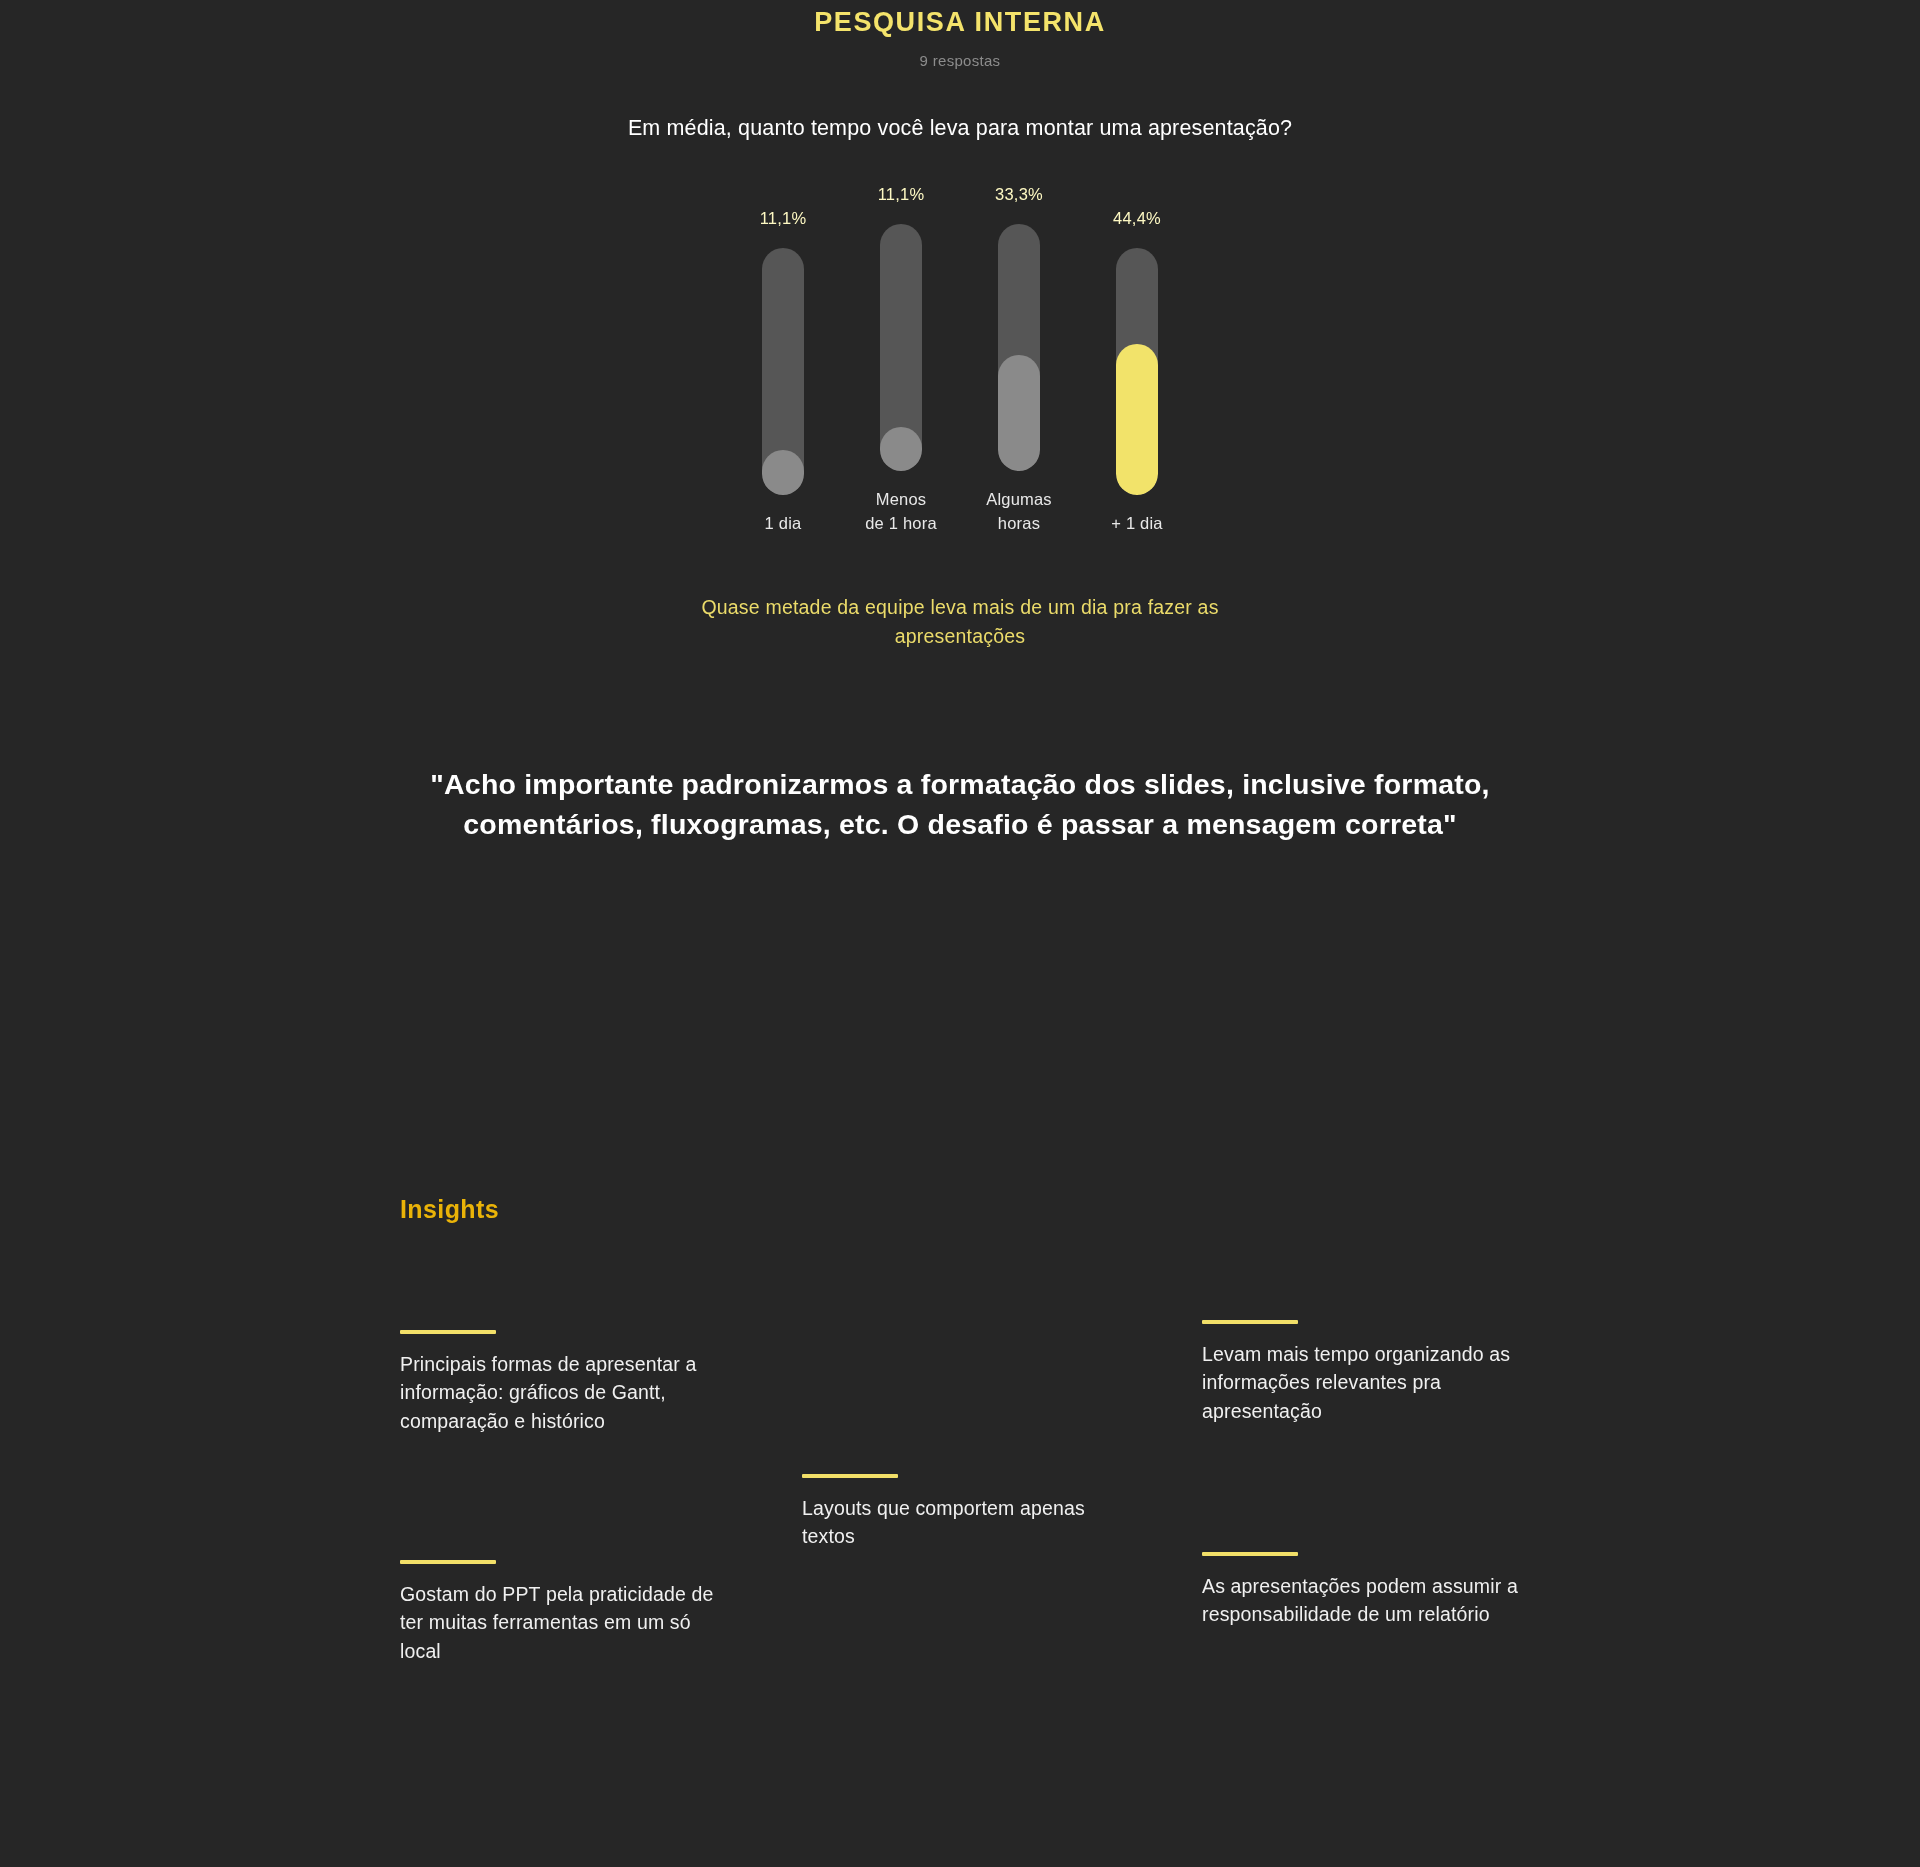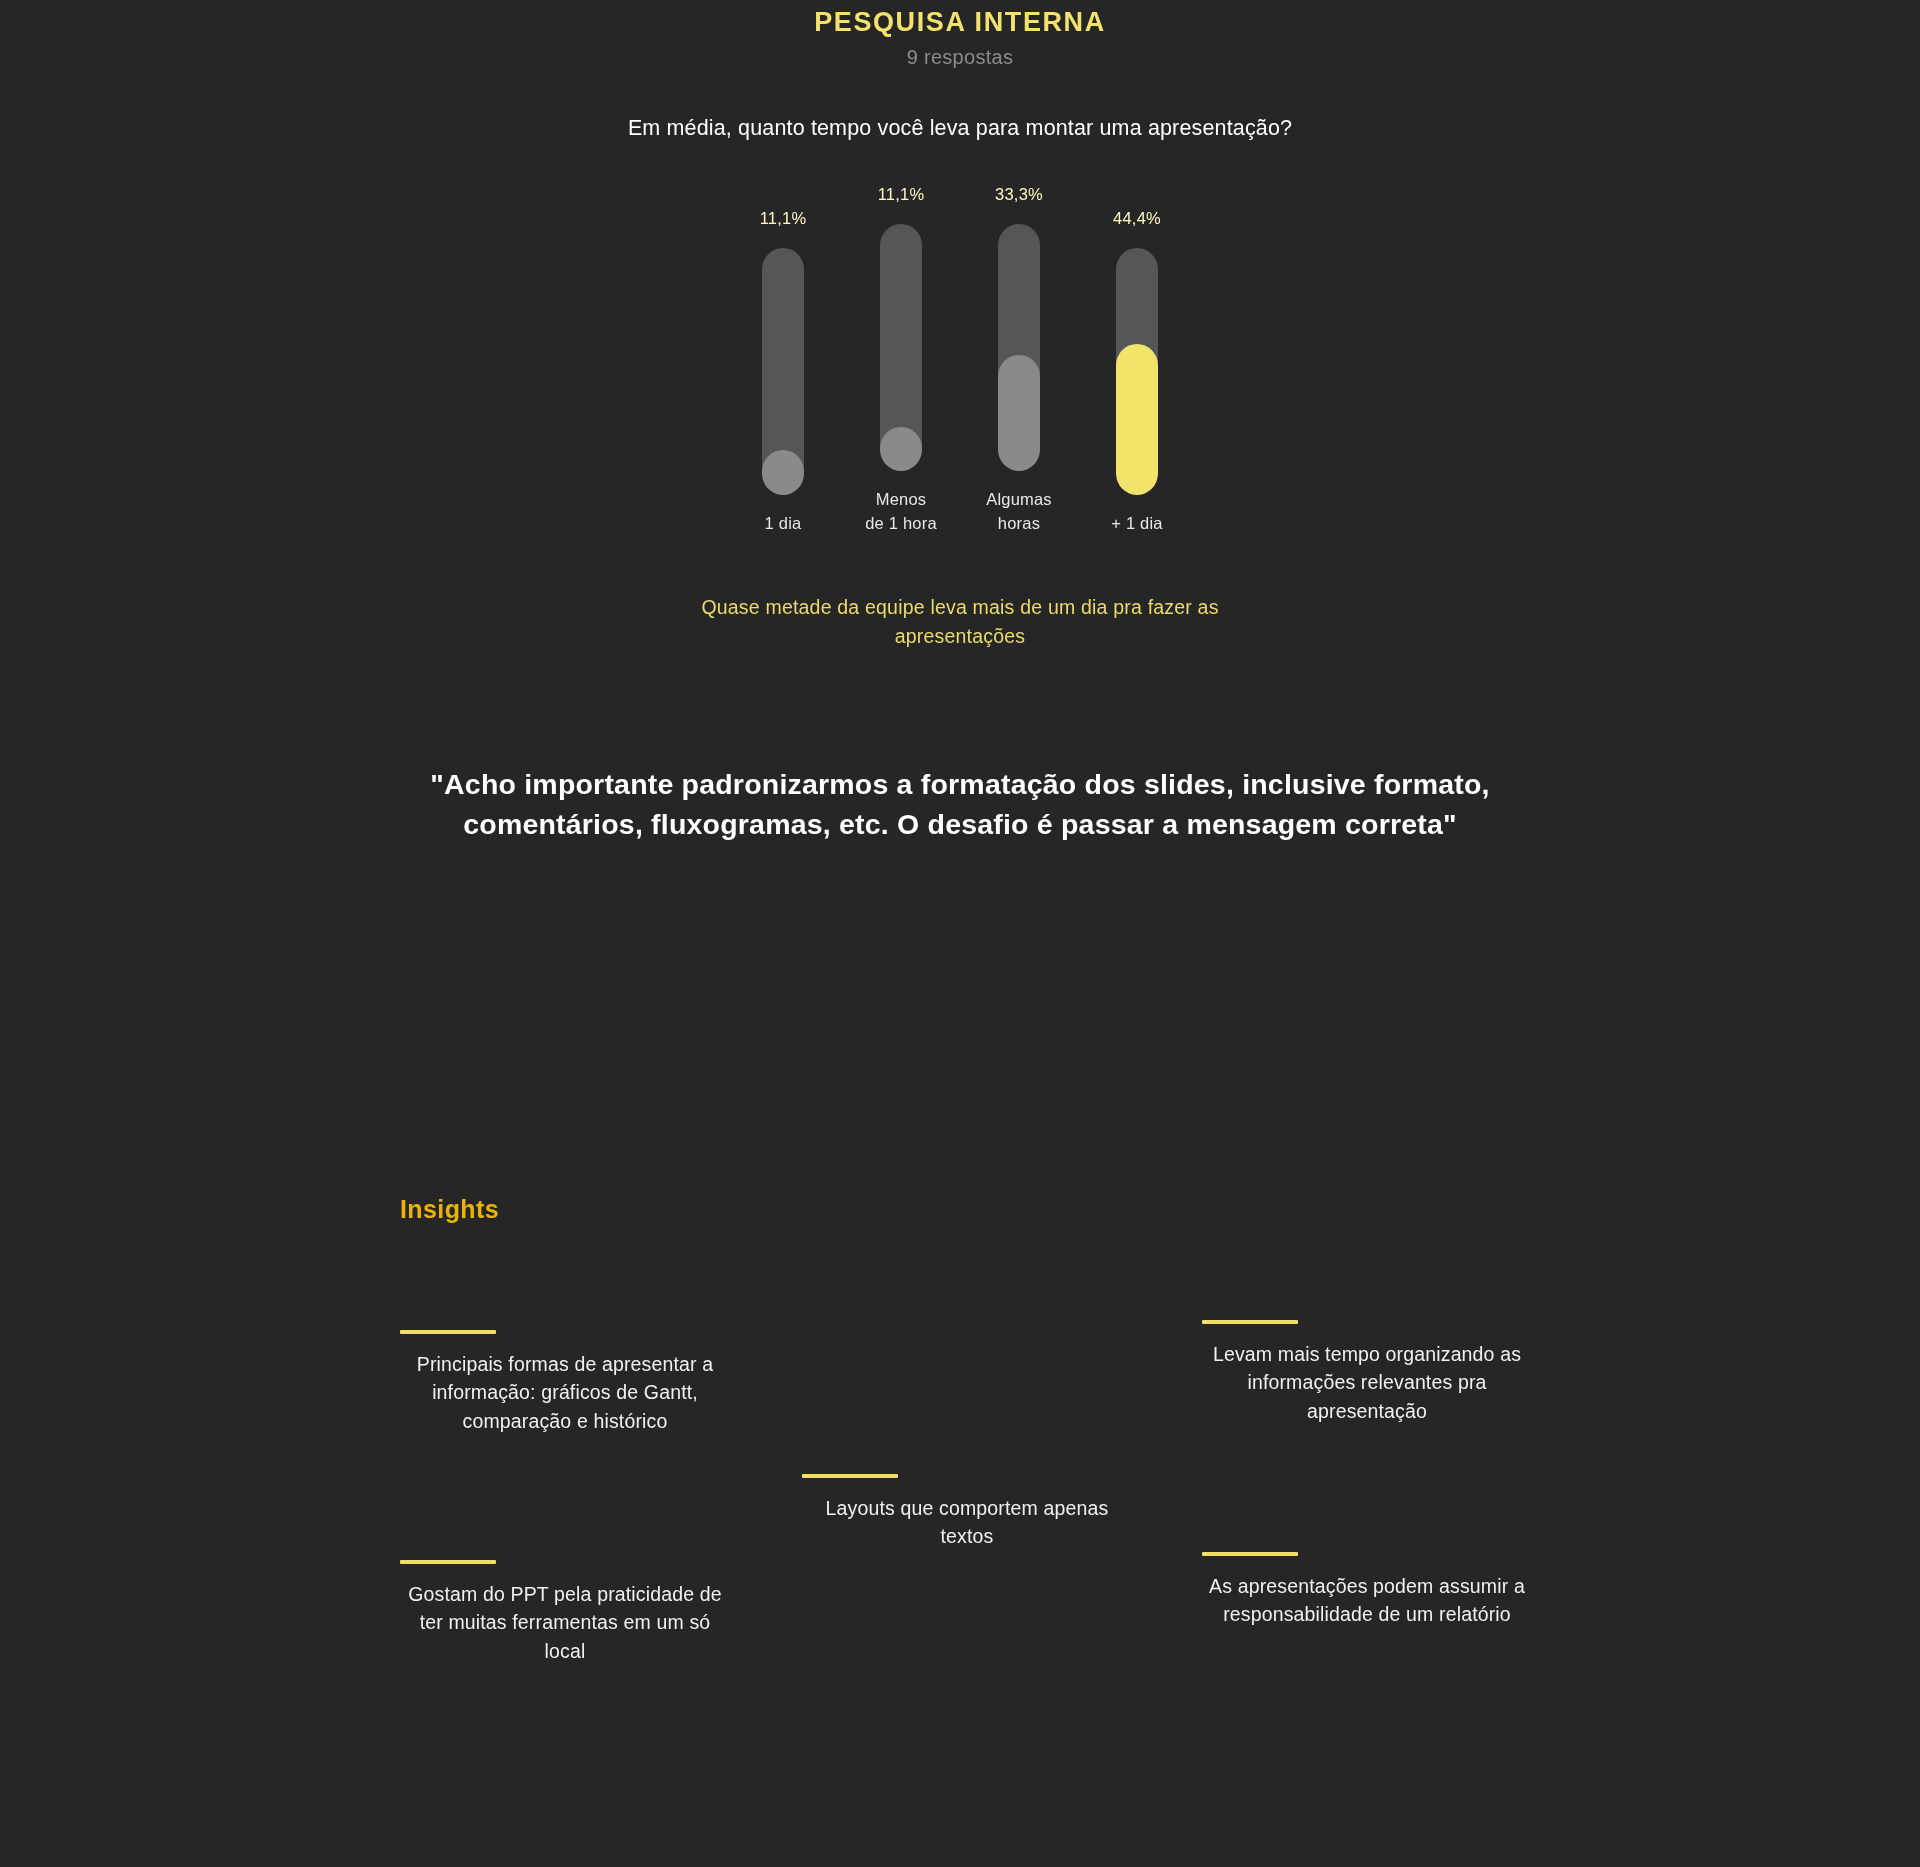--- a/index.html
+++ b/index.html
@@ -34,9 +34,9 @@
     line-height: 1.2;
   }
   .deck-subtitle {
-    font-size: 20px;
+    font-size: 15px;
     color: #8C8C8C;
-    margin-top: 8px;
+    margin-top: 14px;
     letter-spacing: 0.3px;
   }
 

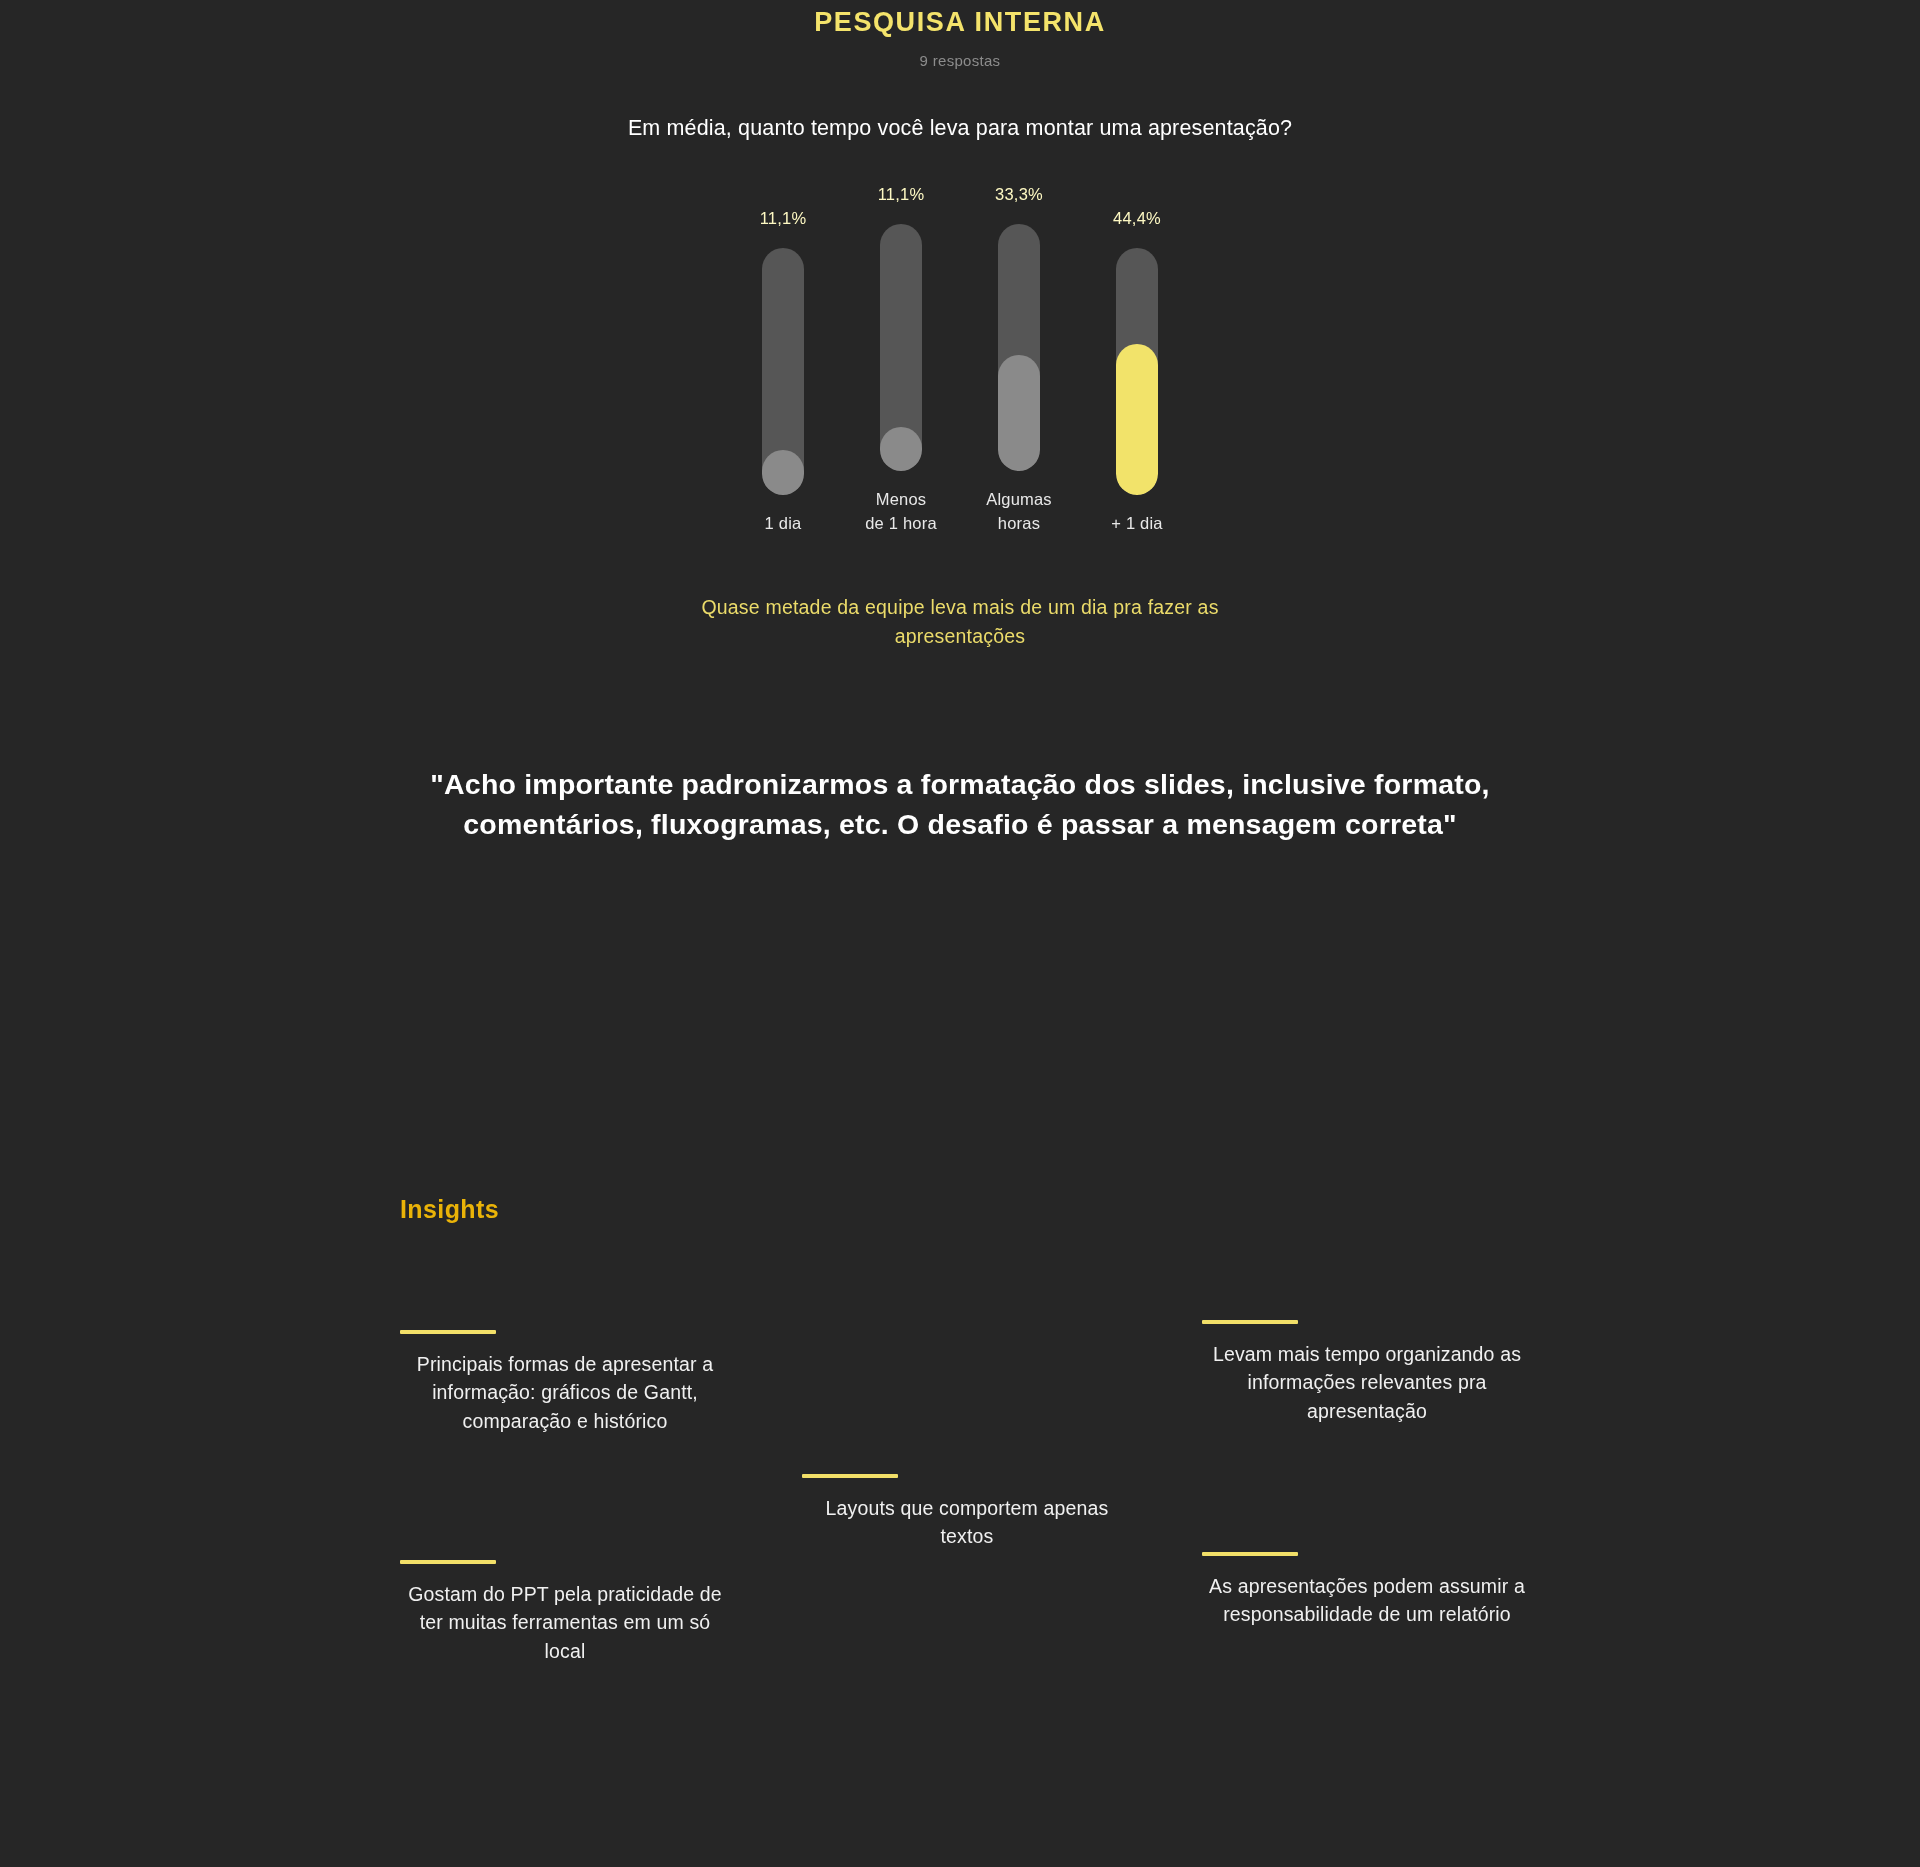--- a/index.html
+++ b/index.html
@@ -150,7 +150,6 @@
     line-height: 1.45;
     color: #F0F0F0;
     letter-spacing: 0.15px;
-    text-align: center;
   }
 
   .insight-1 { left: 400px; top: 1330px; }

